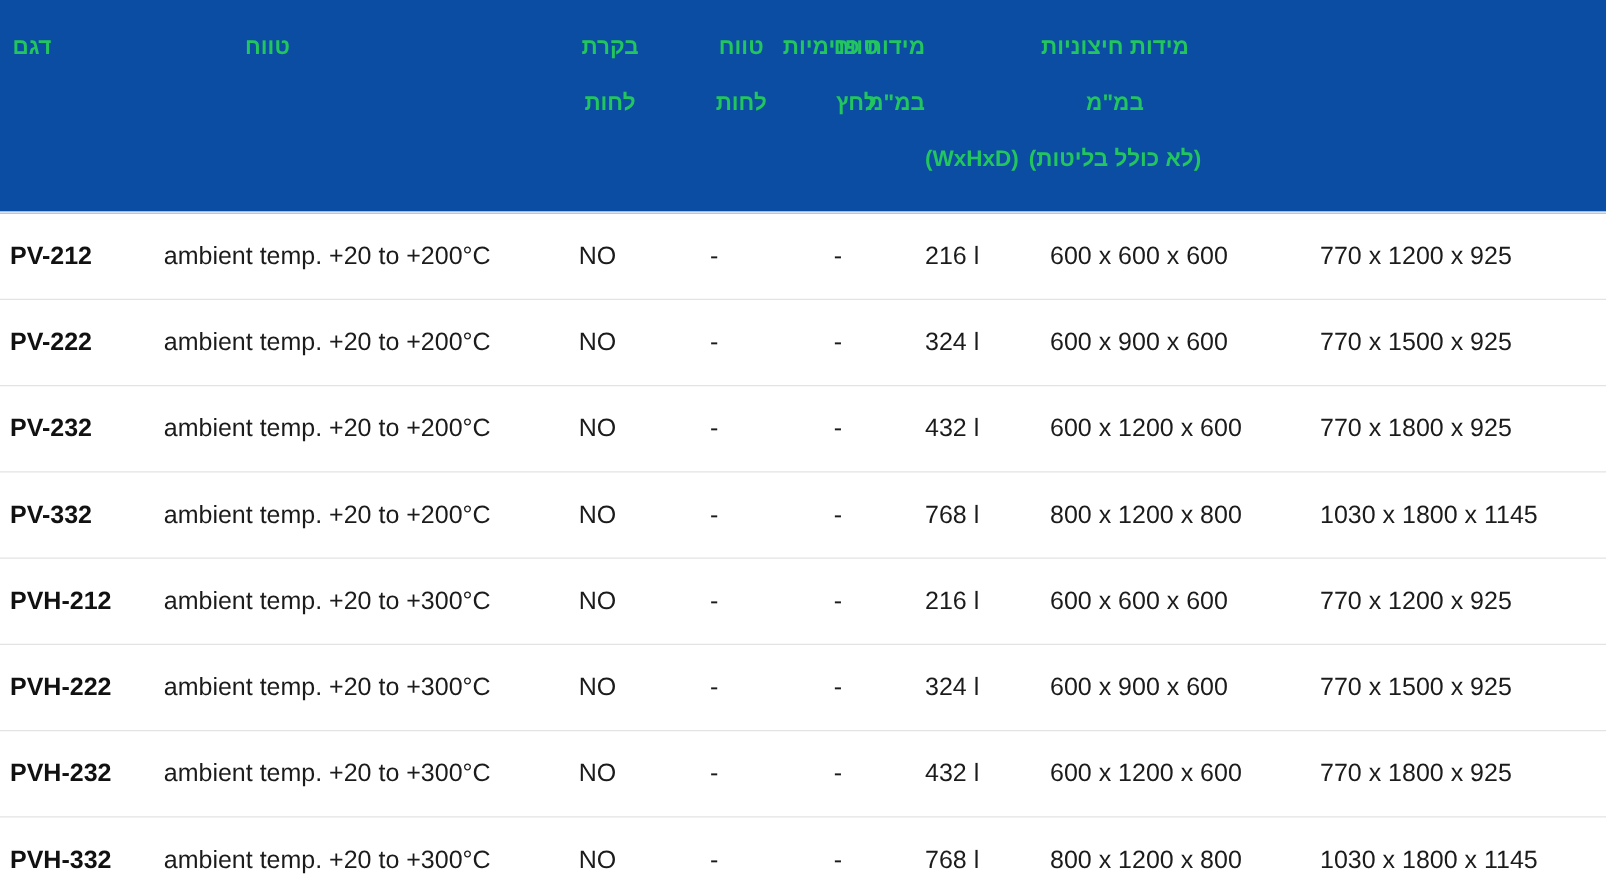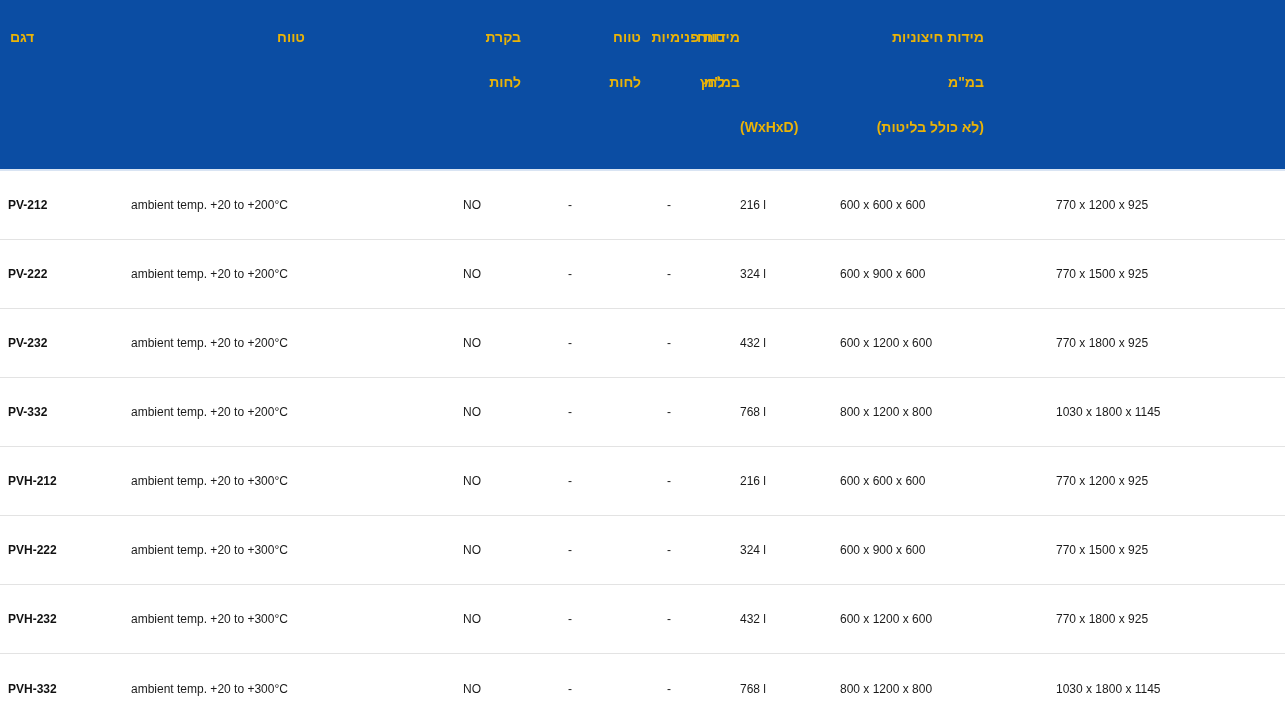--- a/index.html
+++ b/index.html
@@ -17,12 +17,12 @@
   
   .thead {
     background: #0b4da3;
-    color: #eab308;
+    color: #22c55e;
     height: 171px;
     padding-top: 15px;
     border-bottom: 2px solid #d9e4f3;
     font-weight: bold;
-    font-size: 14px;
+    font-size: 18px;
   }
   .hcell { }
   .hcell .hline { line-height: 45px; height: 45px; white-space: nowrap; }

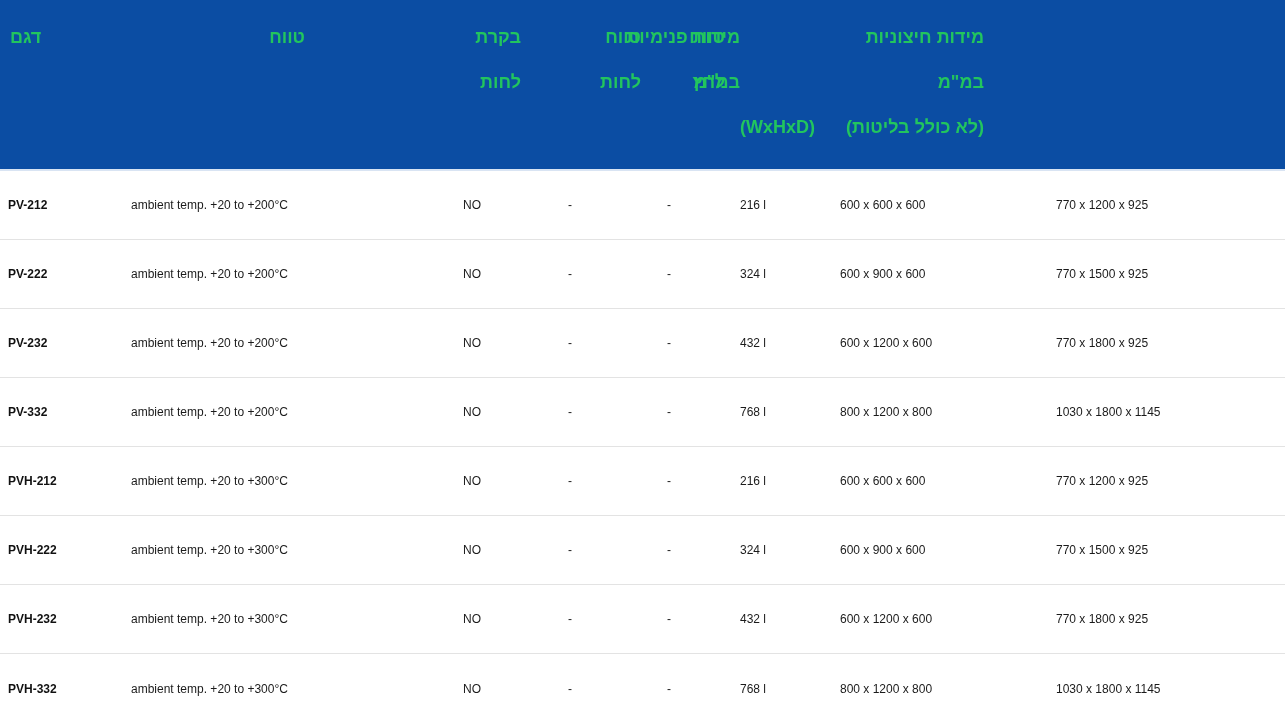--- a/index.html
+++ b/index.html
@@ -24,7 +24,7 @@
     font-weight: bold;
     font-size: 18px;
   }
-  .hcell { }
+  .hcell { text-align: center; }
   .hcell .hline { line-height: 45px; height: 45px; white-space: nowrap; }
   .h1 { text-align: left; padding-left: 10px; }
   .h2 { padding-right: 150px; }

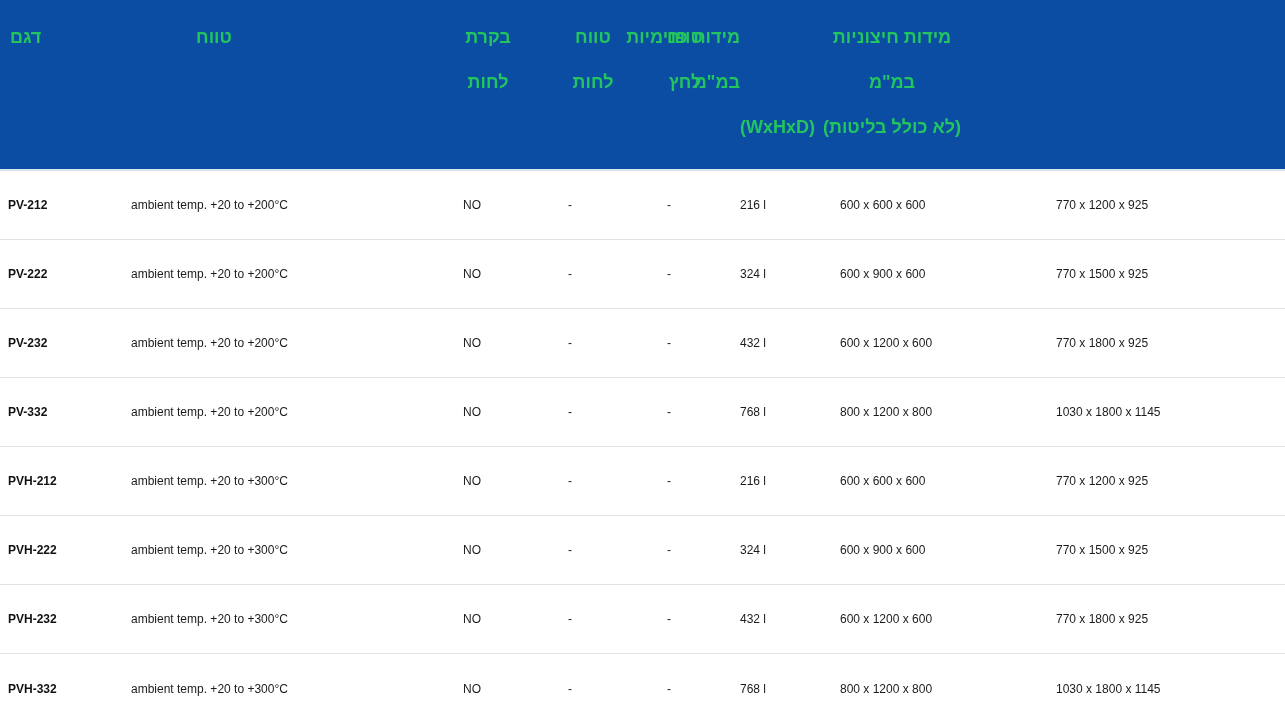--- a/index.html
+++ b/index.html
@@ -40,7 +40,7 @@
     align-items: center;
     border-bottom: 1px solid #e3e3e3;
     color: #1b1b1b;
-    font-size: 12px;
+    font-size: 20px;
   }
   .trow:last-child { border-bottom: none; }
   .cell { white-space: nowrap; }

